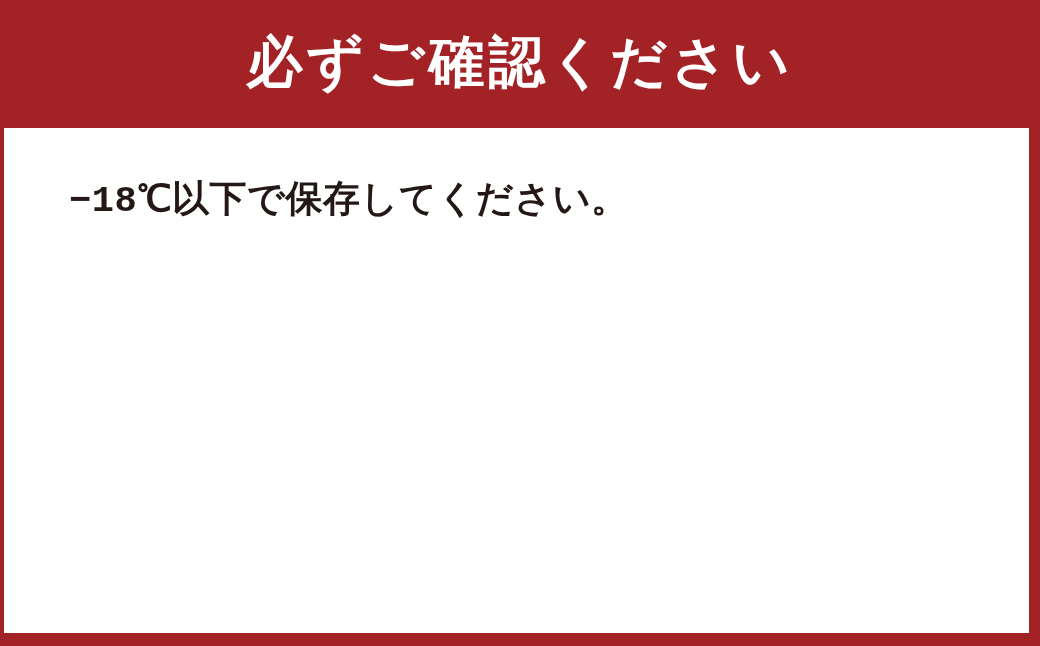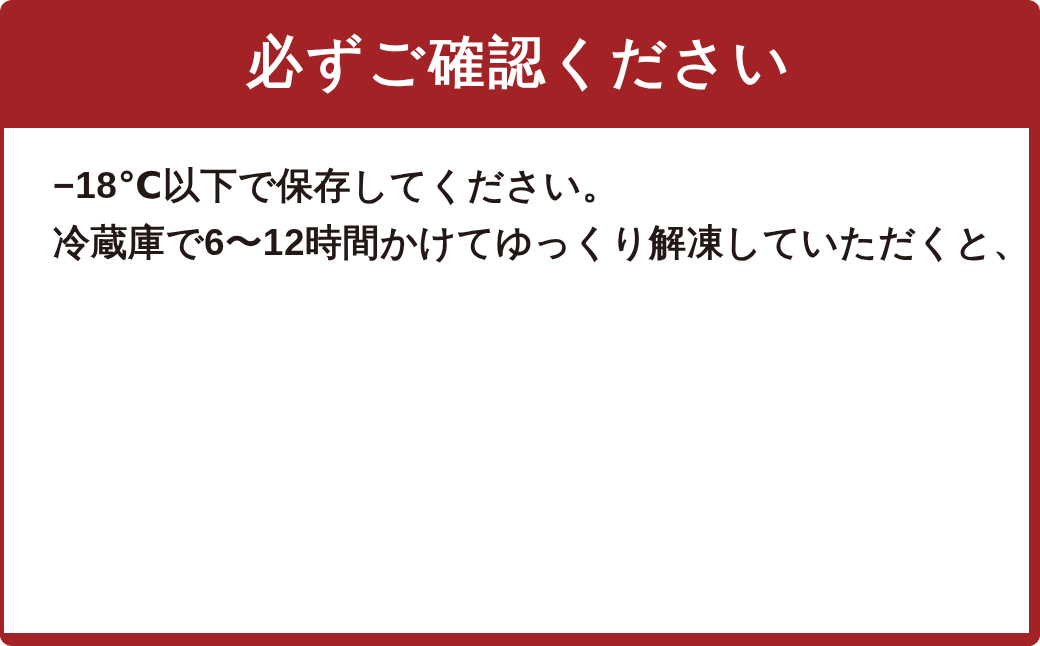--- a/index.html
+++ b/index.html
@@ -19,7 +19,6 @@
     background: #fef9c3;
     overflow: hidden;
     box-sizing: border-box;
-    border-radius: 12px;
   }
 
   

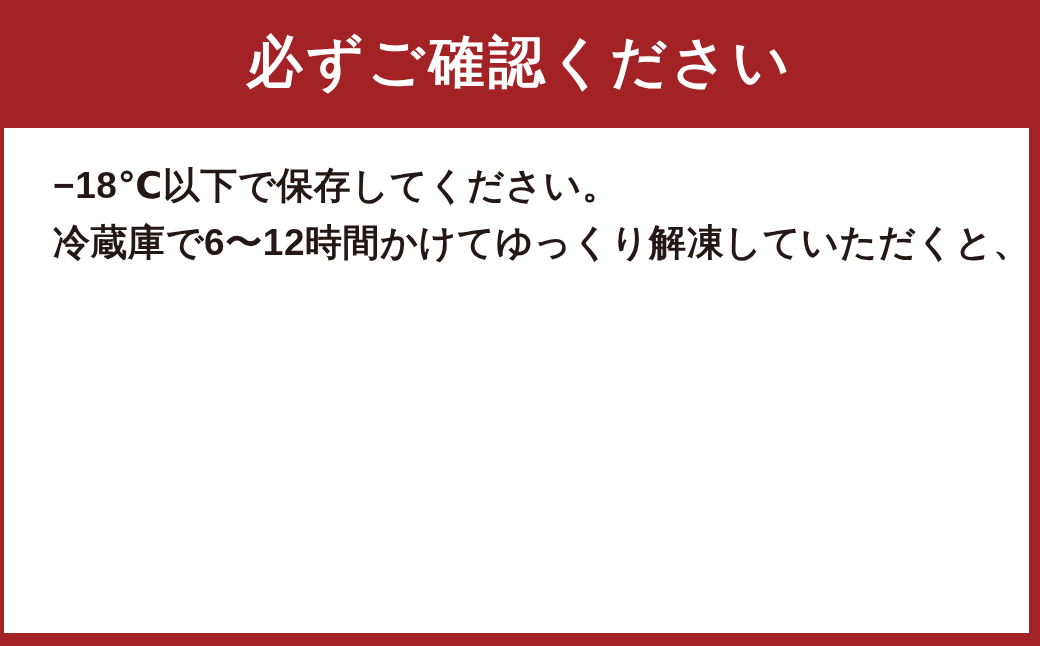--- a/index.html
+++ b/index.html
@@ -103,8 +103,9 @@
     line-height: 57px;
     letter-spacing: 0.015em;
     white-space: nowrap;
-    margin: 0;
+    margin: 16px;
     padding: 0;
+    font-family: Liberation Mono, monospace;
   }
 </style>
 </head>

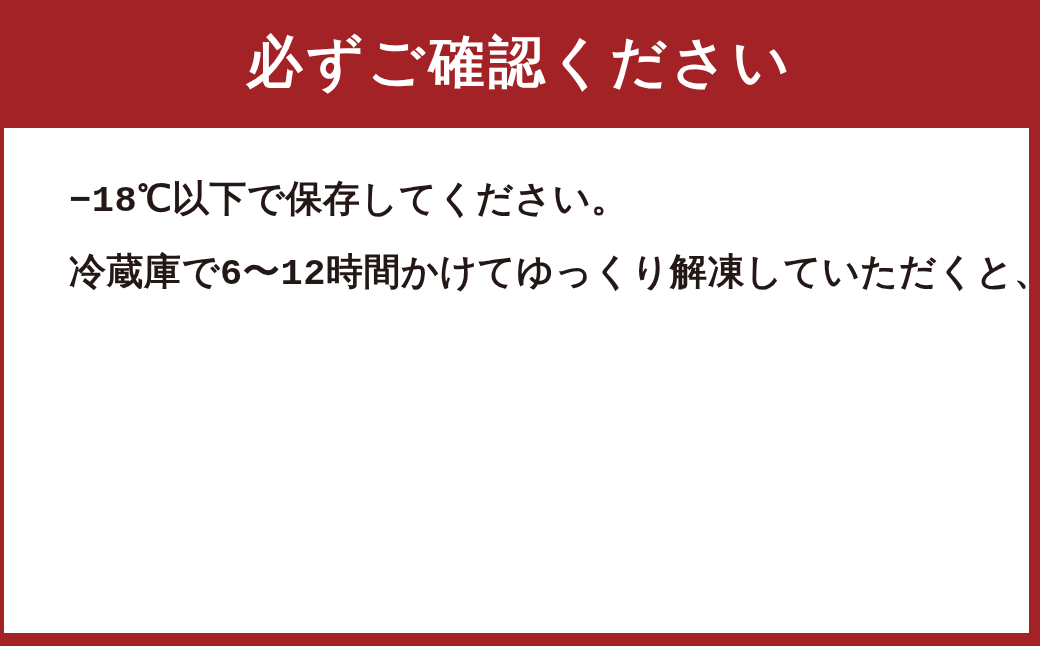--- a/index.html
+++ b/index.html
@@ -125,7 +125,6 @@
 
   <div class="instructions">
     <p class="instruction-line">−18℃以下で保存してください。</p>
-    <p class="instruction-line">冷蔵庫で6〜12時間かけてゆっくり解凍していただくと、</p>
   </div>
 
 </div>

